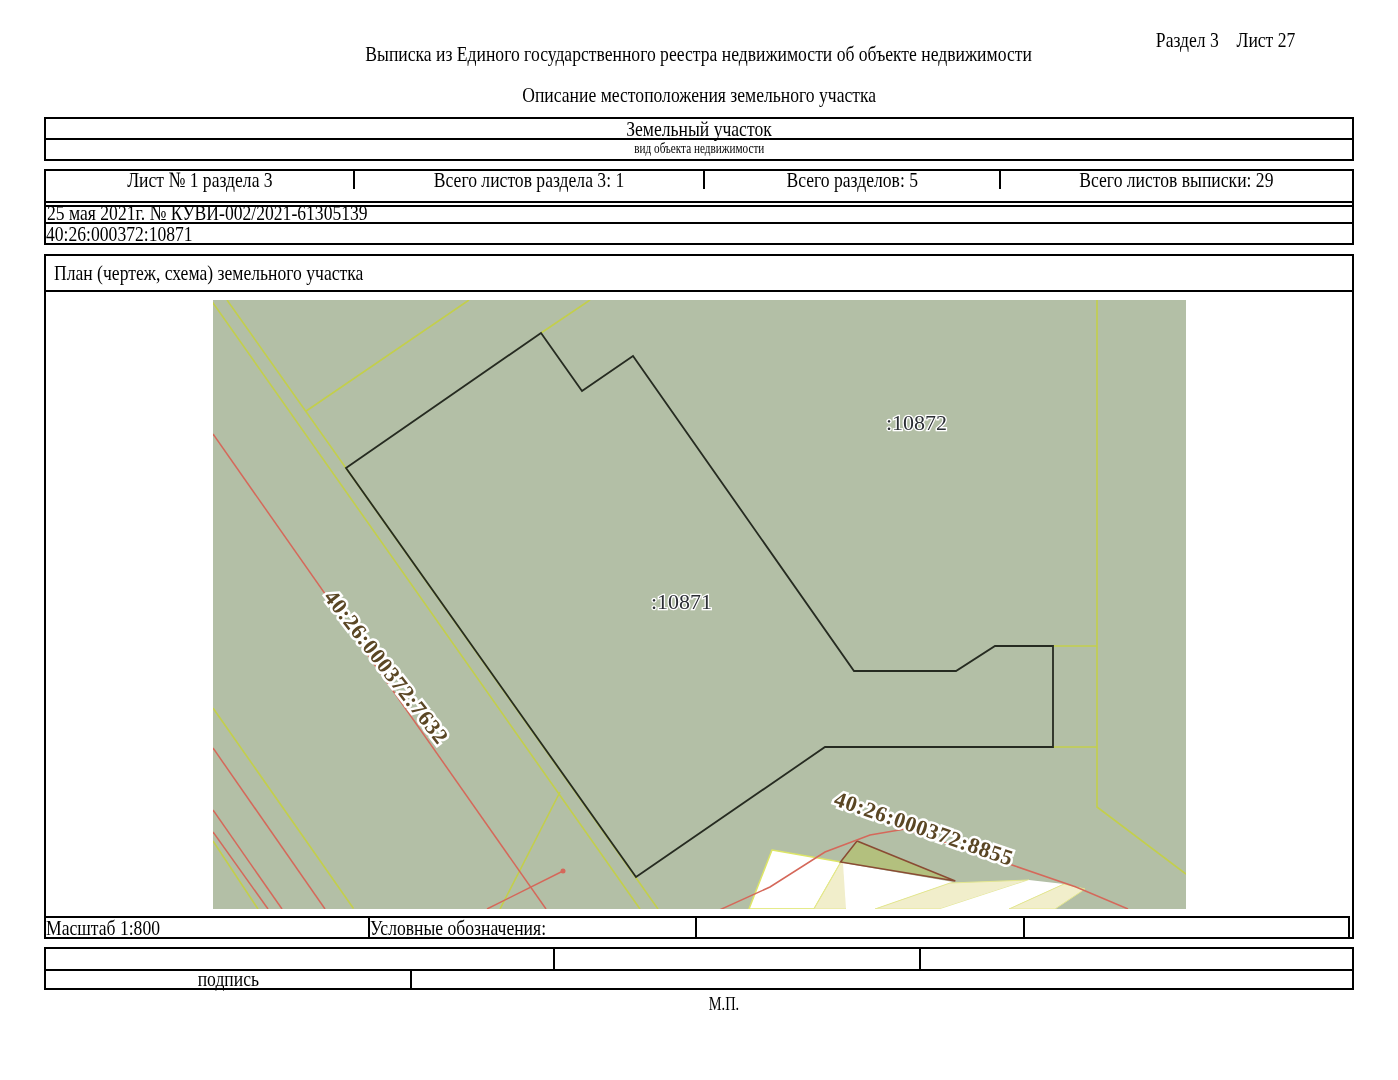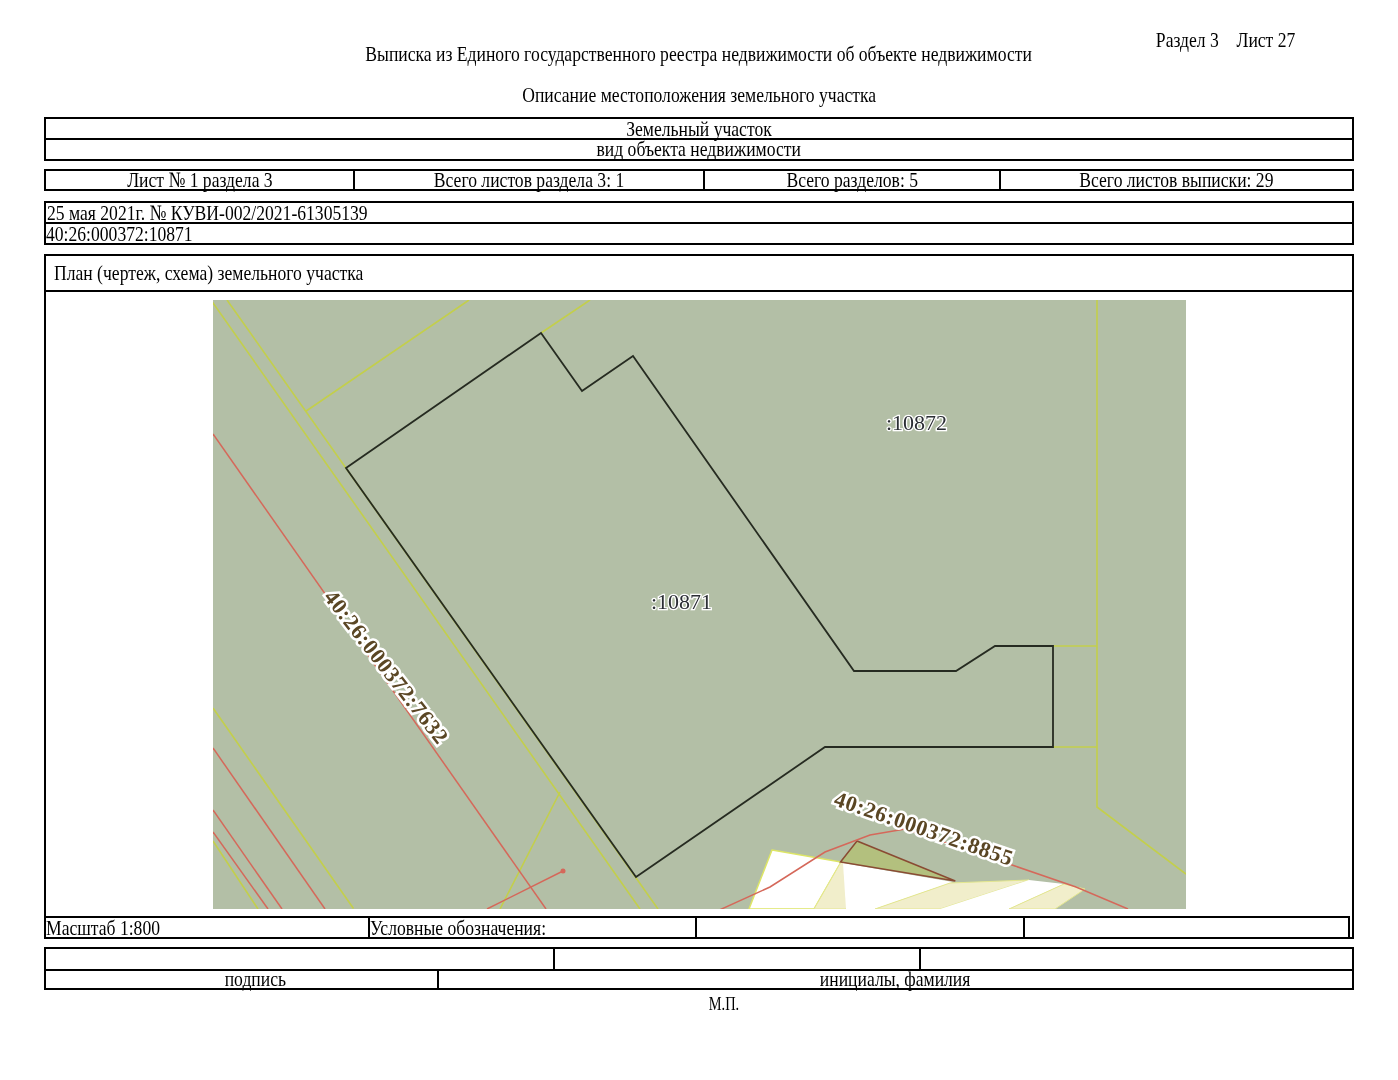--- a/index.html
+++ b/index.html
@@ -24,7 +24,7 @@
 
   <div class="ctr" style="height:19px;border-bottom:2px solid #000;font-size:22px;line-height:19px;text-align:center;"><span class="sxc">Земельный участок</span></div>
 
-  <div class="ctr" style="height:19px;font-size:22px;line-height:18px;"><span class="sxc">вид объекта недвижимости</span></div>
+  <div class="ctr" style="height:19px;font-size:14px;line-height:18px;"><span class="sxc">вид объекта недвижимости</span></div>
 </div>
 
 <div class="abs" style="top:169px;left:44px;width:1306px;border:2px solid #000;display:flex;font-size:22px;">

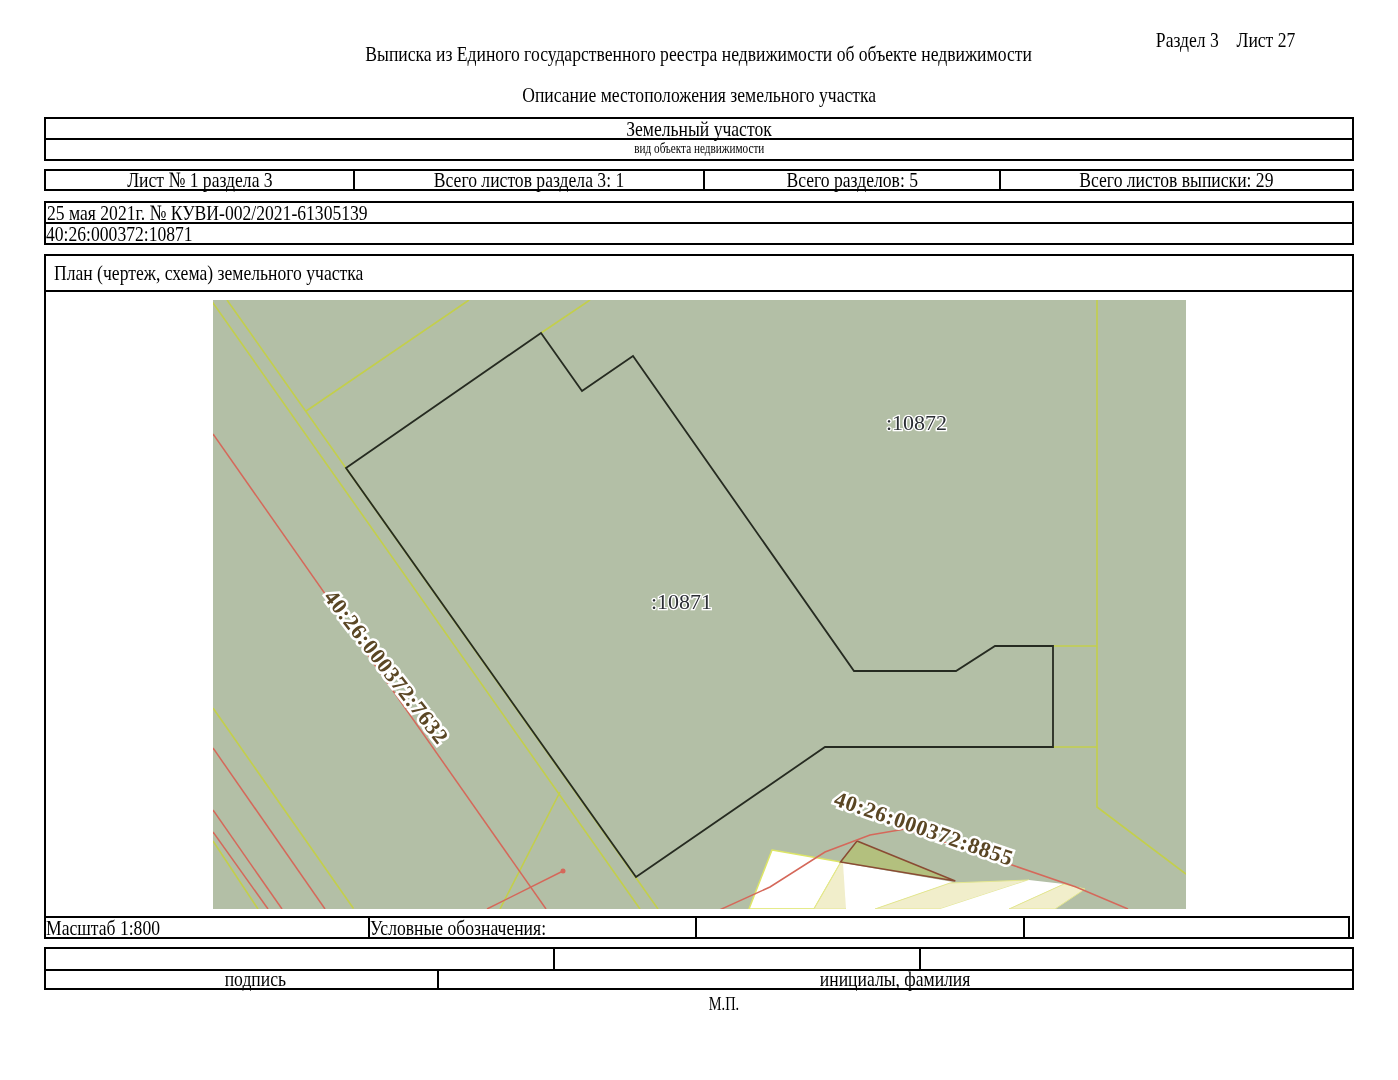--- a/index.html
+++ b/index.html
@@ -35,7 +35,7 @@
 
   <div class="ctr" style="width:294px;border-right:2px solid #000;height:18px;line-height:17px;"><span class="sxc">Всего разделов: 5</span></div>
 
-  <div class="ctr" style="flex:1;height:18px;line-height:17px;"><span class="sxc">Всего листов выписки: 29</span></div>
+  <div class="ctr" style="flex:1;height:34px;line-height:17px;"><span class="sxc">Всего листов выписки: 29</span></div>
 </div>
 
 <div class="abs" style="top:201px;left:44px;width:1306px;border:2px solid #000;font-size:22px;">

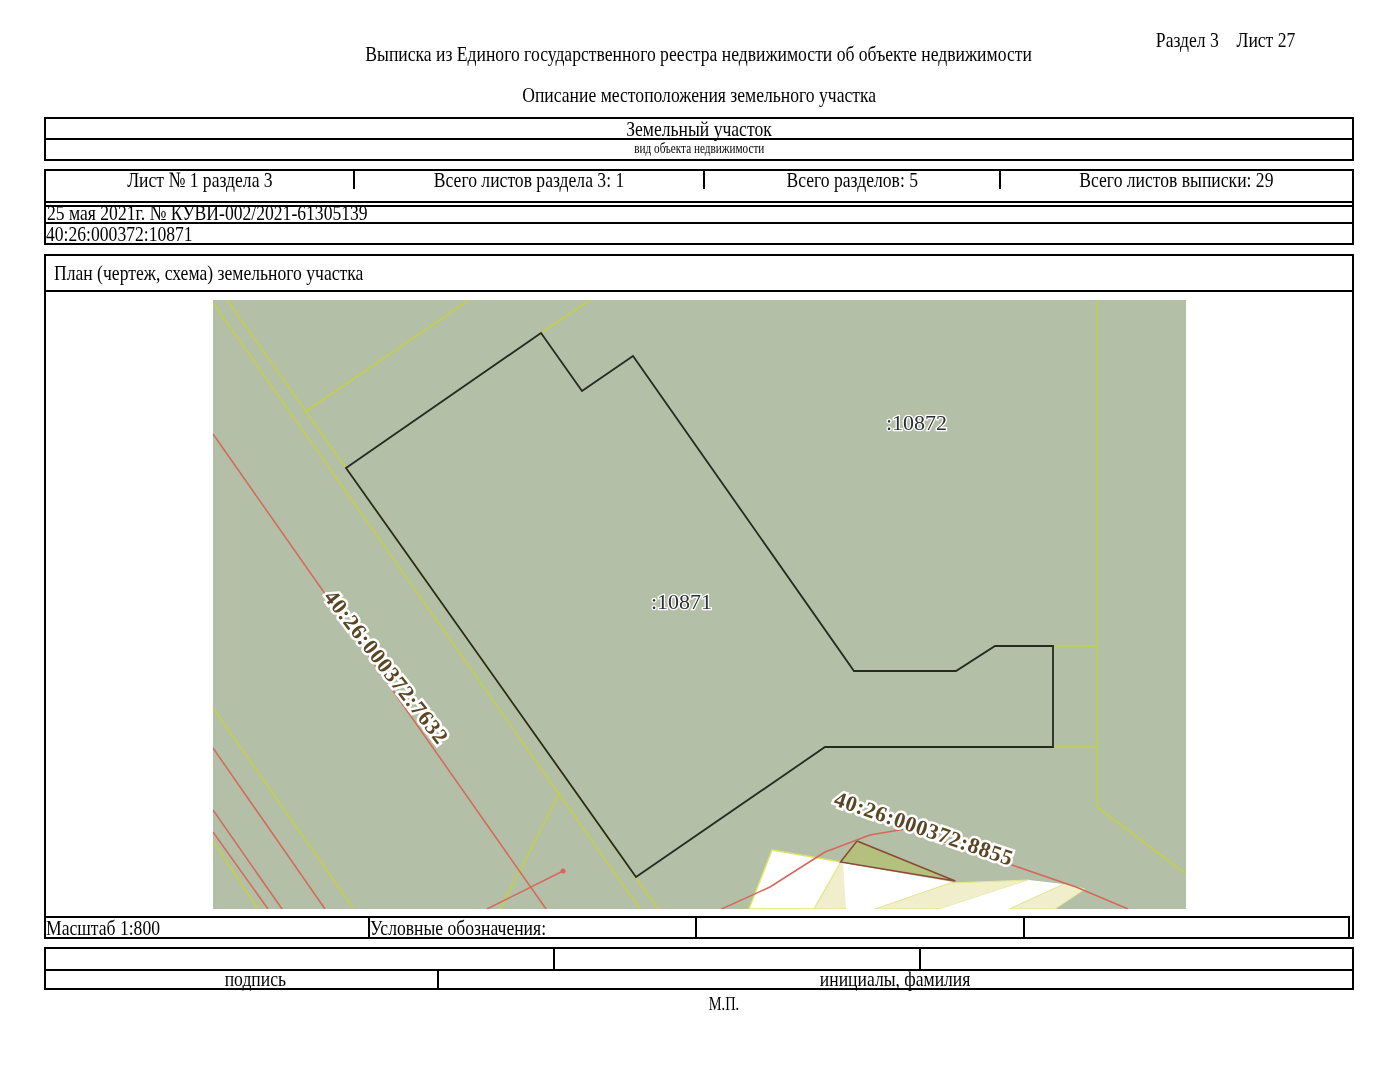--- a/index.html
+++ b/index.html
@@ -137,7 +137,7 @@
   <div style="height:17px;display:flex;line-height:16px;">
 
 
-    <div class="ctr" style="width:364px;border-right:2px solid #000;padding-left:27px;"><span class="sxc">подпись</span></div>
+    <div class="ctr" style="width:364px;border-right:2px solid #000;"><span class="sxc">подпись</span></div>
 
     <div class="ctr" style="flex:1;"><span class="sxc">инициалы, фамилия</span></div>
   </div>

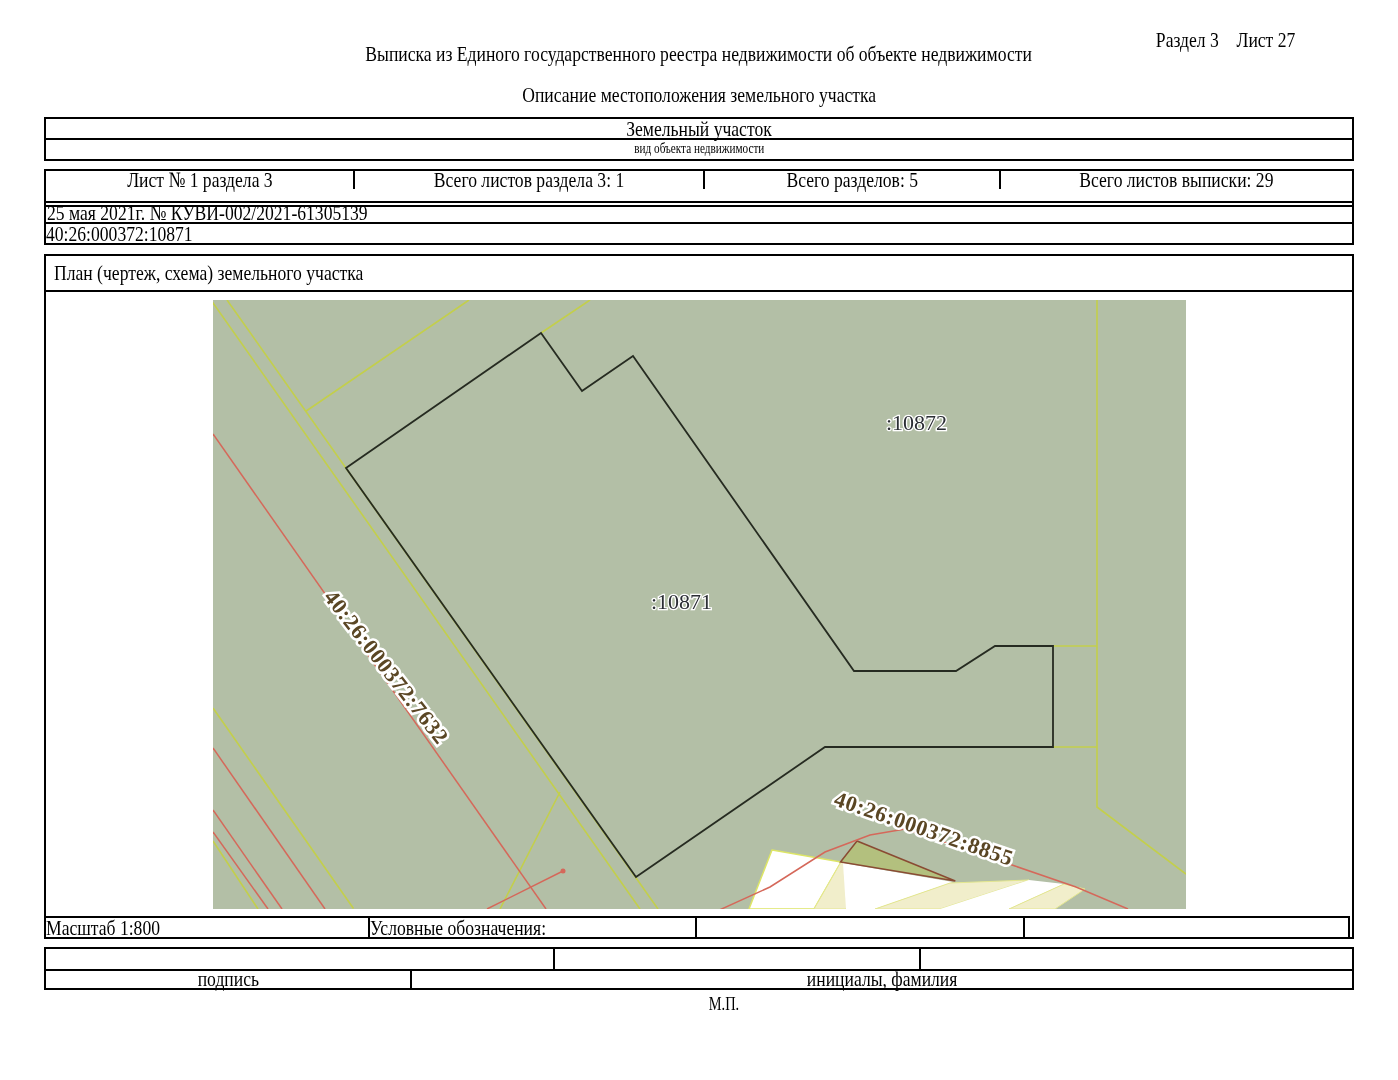--- a/index.html
+++ b/index.html
@@ -139,7 +139,6 @@
 
     <div class="ctr" style="width:364px;border-right:2px solid #000;"><span class="sxc">подпись</span></div>
 
-    <div class="ctr" style="flex:1;"><span class="sxc">инициалы, фамилия</span></div>
   </div>
 </div>
 

